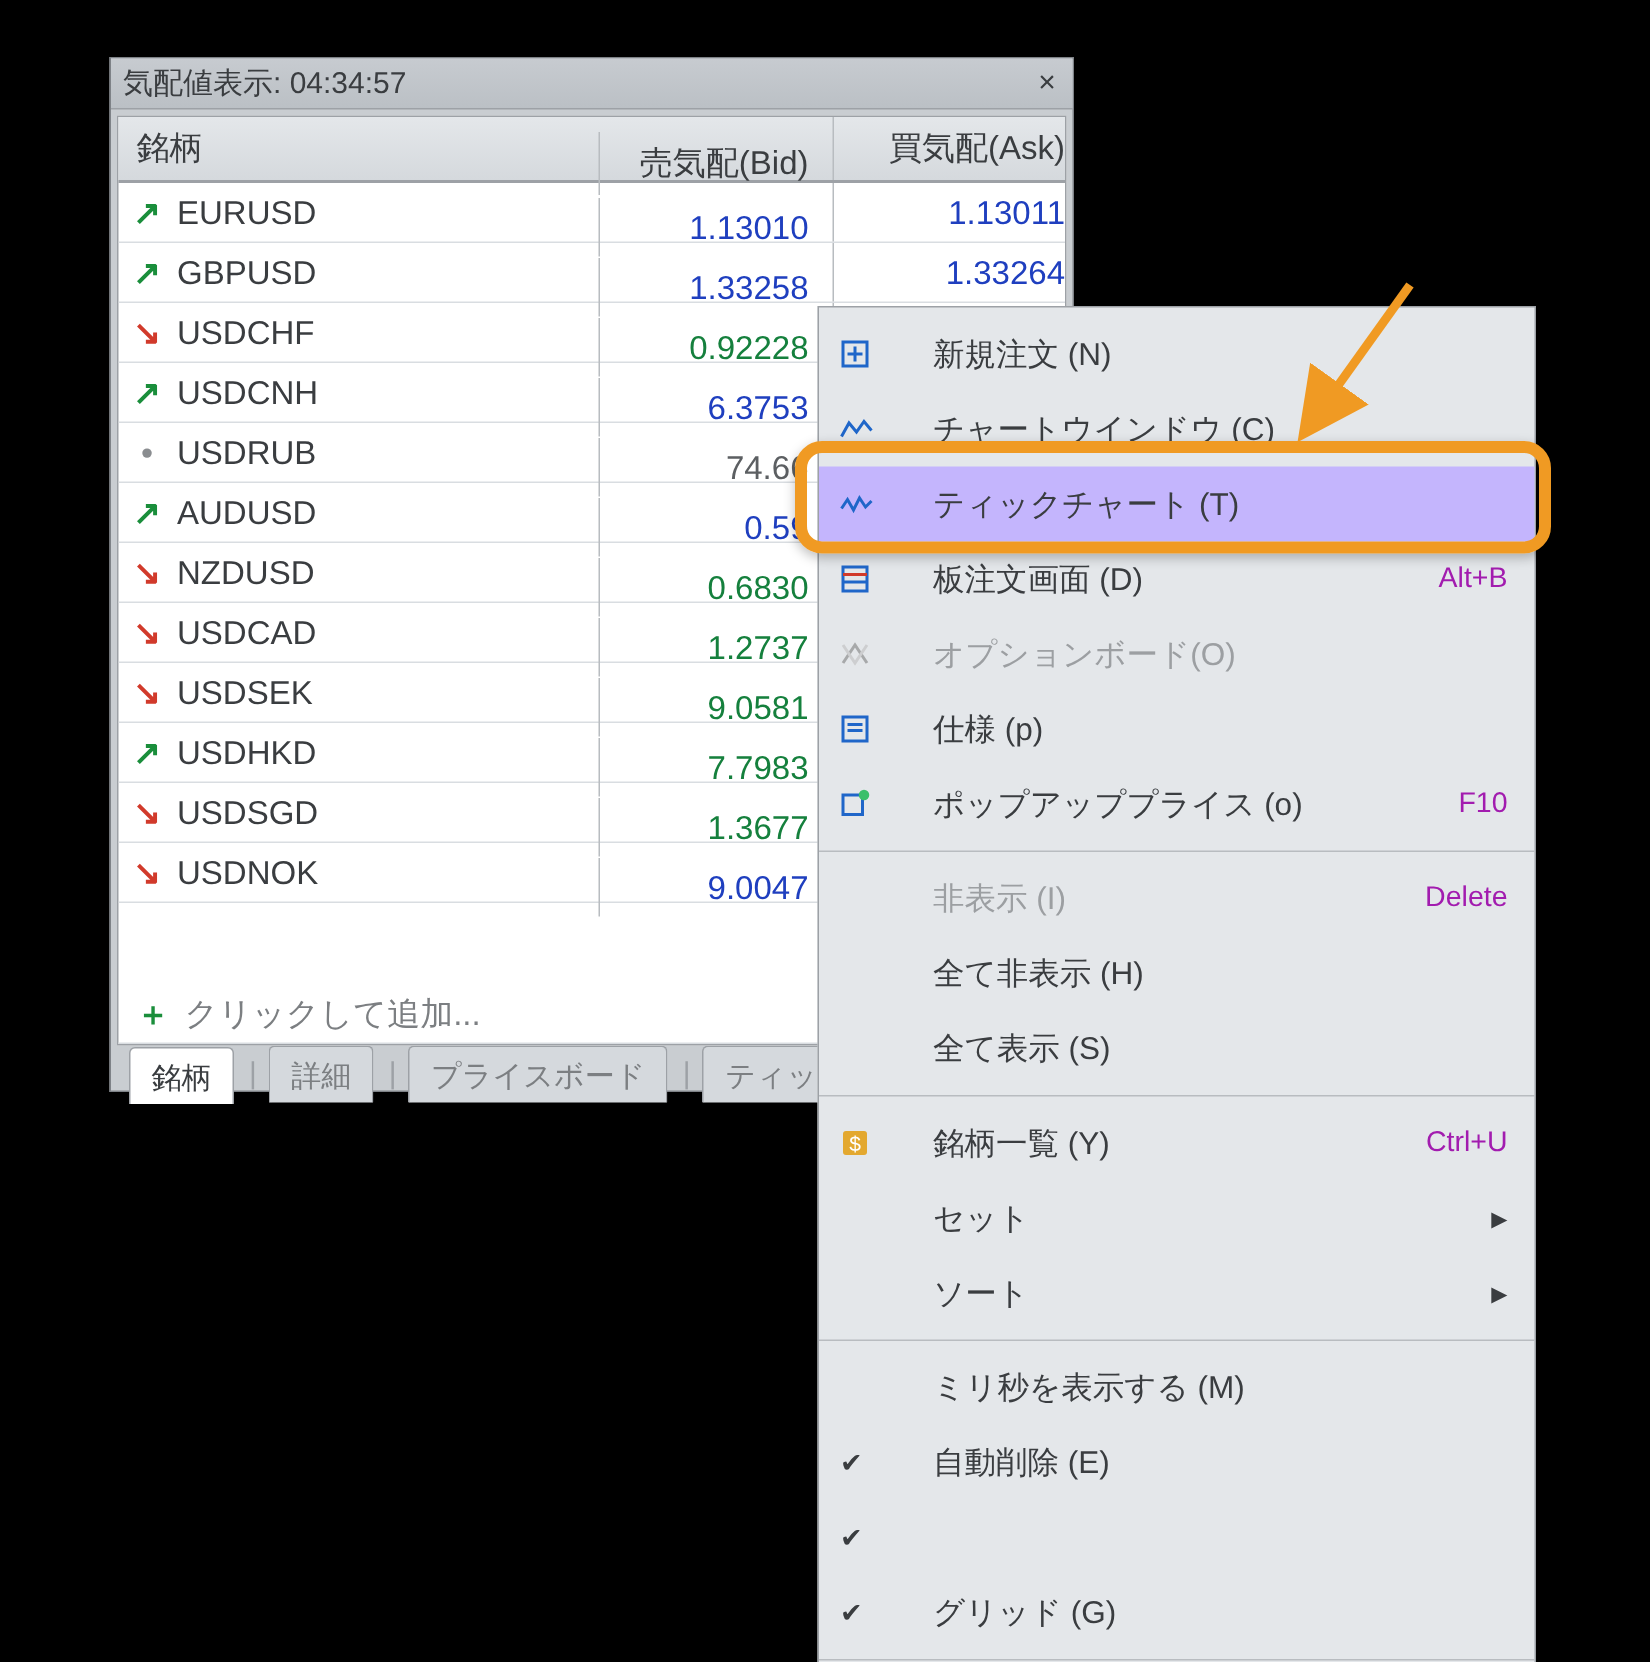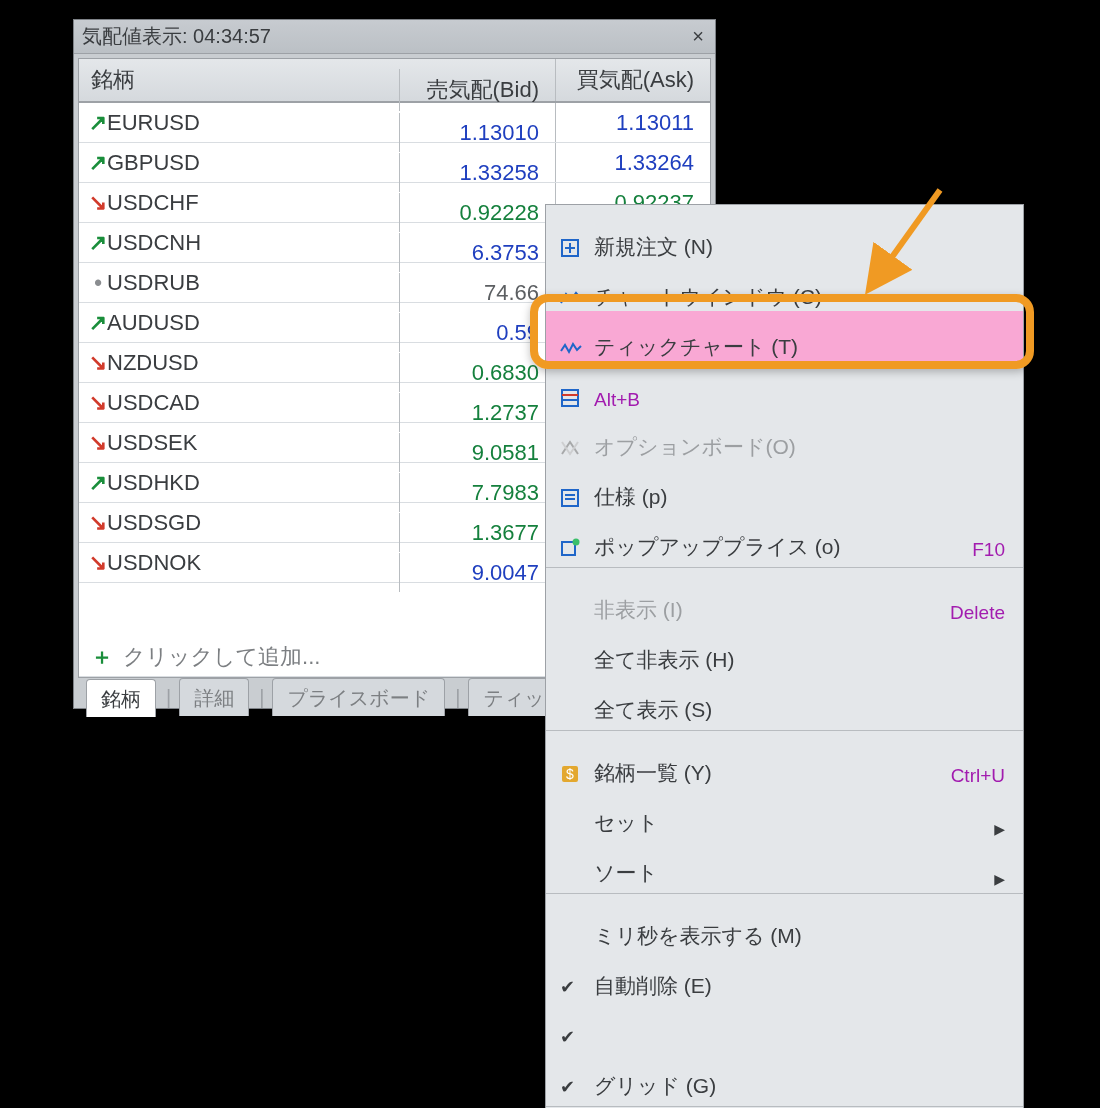--- a/index.html
+++ b/index.html
@@ -18,7 +18,7 @@
   .panel {
     position: absolute;
     left: 73px;
-    top: 19px;
+    top: 38px;
     width: 643px;
     height: 690px;
     background: #c9cdd1;

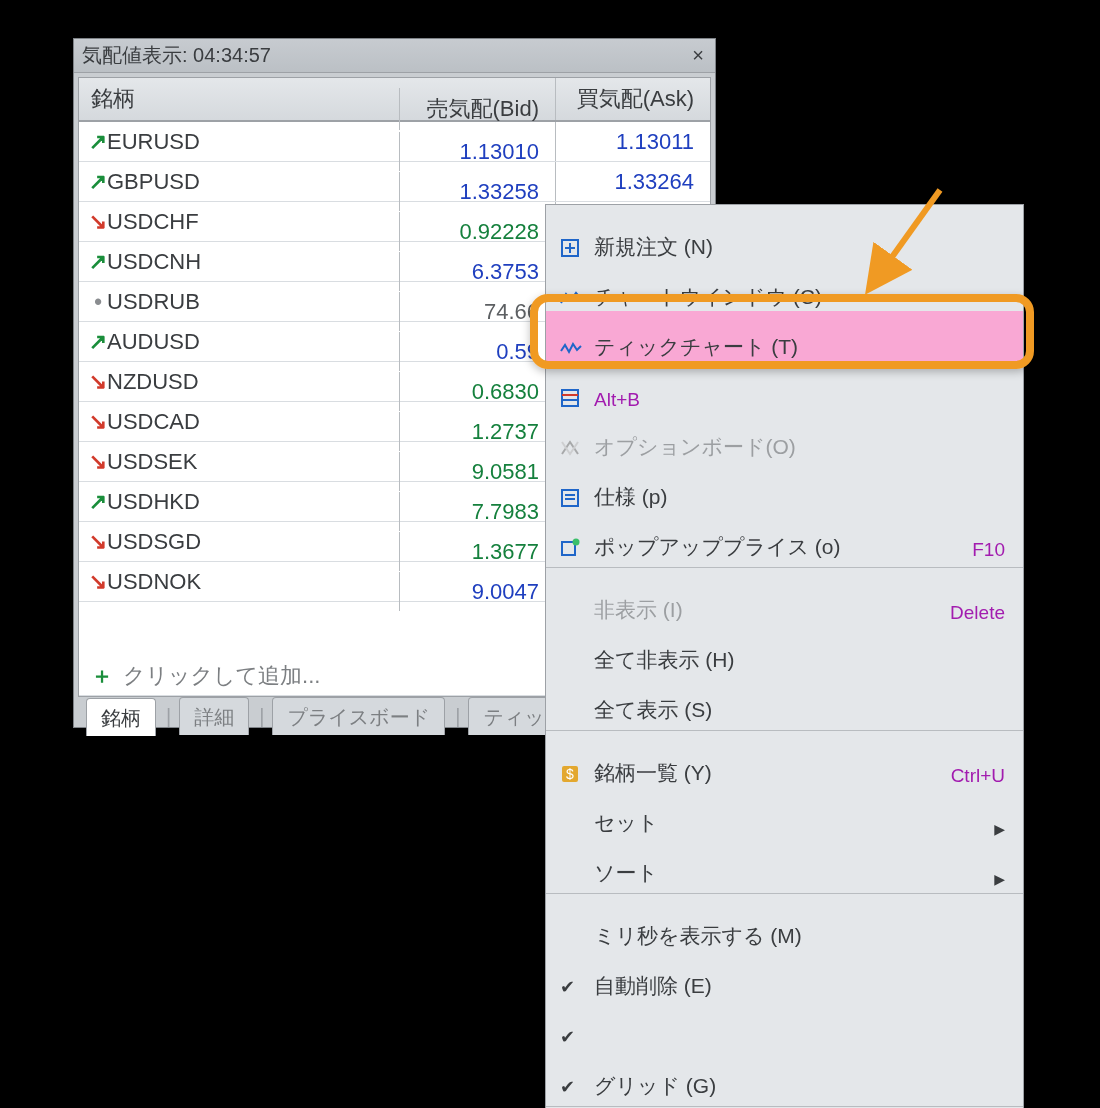--- a/index.html
+++ b/index.html
@@ -59,7 +59,7 @@
   }
   .c-sym  { flex: 0 0 320px; padding-left: 12px; }
   .c-bid  { flex: 0 0 156px; text-align: right; padding-right: 16px; border-left:1px solid #b8bcc0; height:100%; display:flex; align-items:center; justify-content:flex-end;margin-top:20px;}
-  .c-ask  { flex: 1;          text-align: right; padding-right: 16px; border-left:1px solid #b8bcc0; height:100%; display:flex; align-items:center; justify-content:flex-end;}
+  .c-ask  { flex: 1;          text-align: right; border-left:1px solid #b8bcc0; height:100%; display:flex; align-items:center; justify-content:flex-end;}
   .tbody { flex:1; overflow:hidden; }
   .row {
     display: flex;

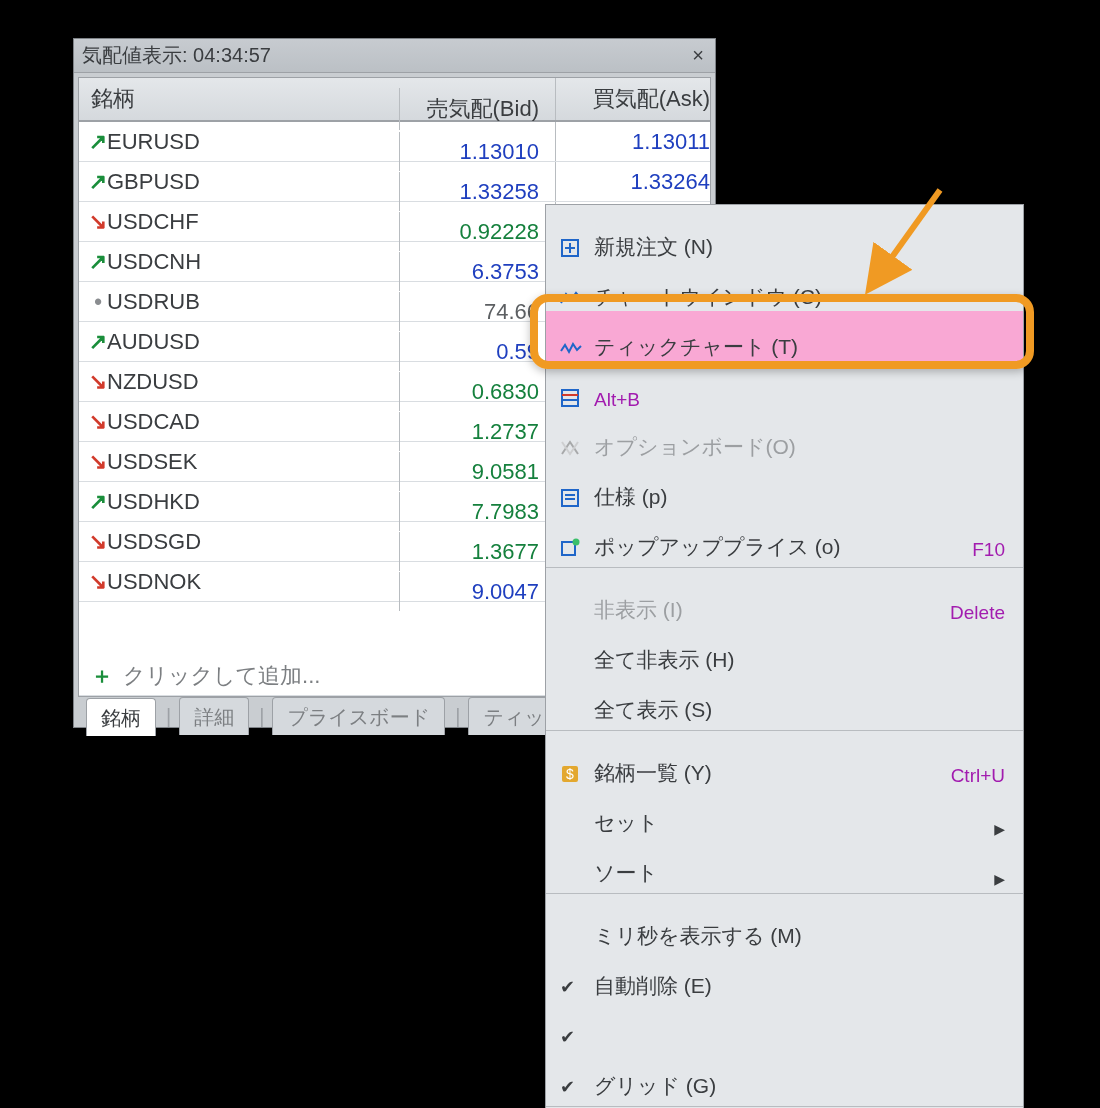--- a/index.html
+++ b/index.html
@@ -68,7 +68,7 @@
     border-bottom: 1px solid #d9dde1;
     font-size: 22px;
   }
-  .row .c-sym { display:flex; align-items:center; gap:2px; color:#3a3d40; }
+  .row .c-sym { display:flex; align-items:center; gap:13px; color:#3a3d40; }
   .row.sel {
     background: #0a63c7;
     color: #fff;

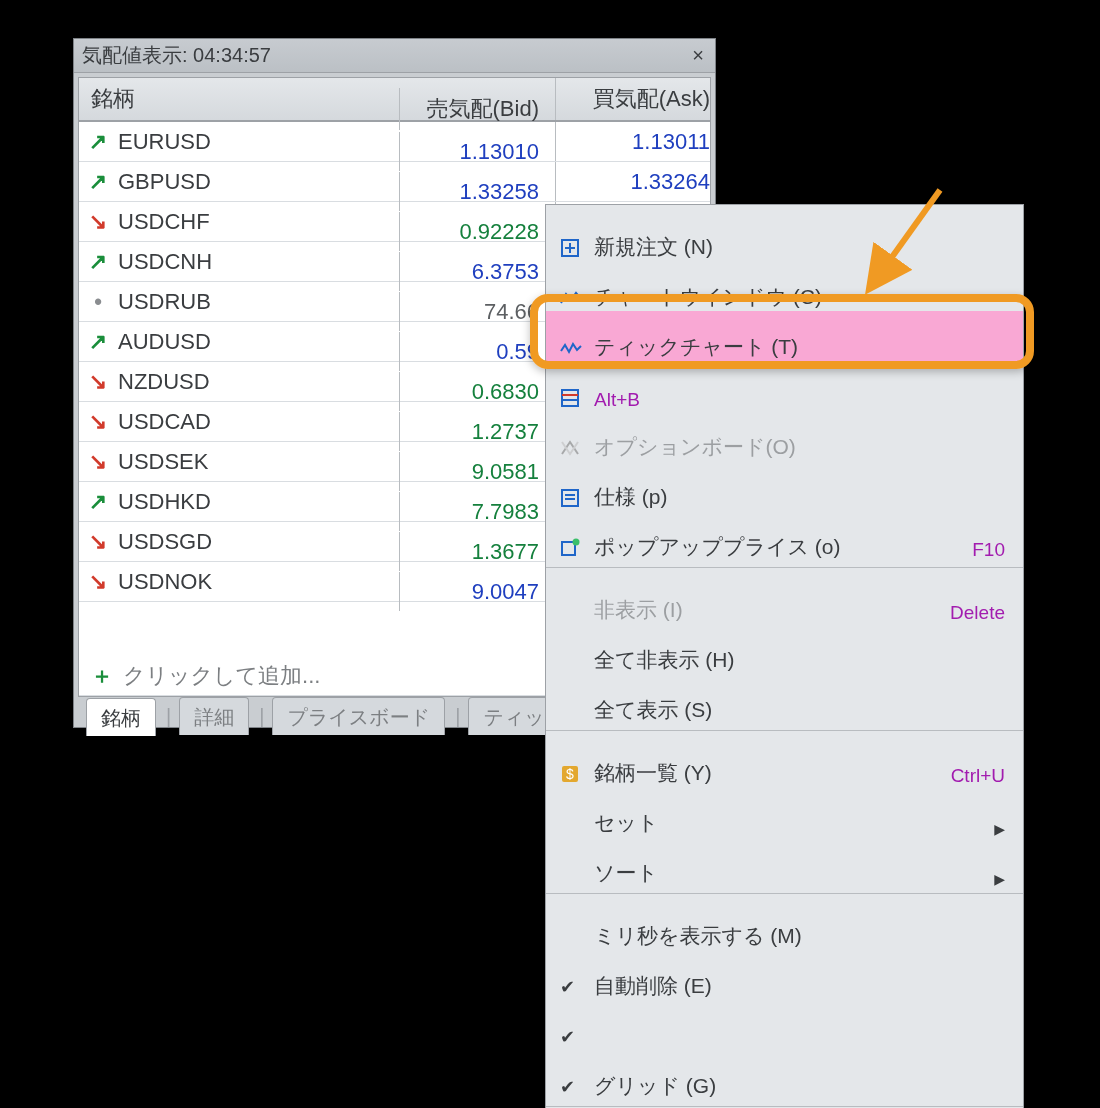--- a/index.html
+++ b/index.html
@@ -128,10 +128,11 @@
   }
   .mi {
     display:flex;
-    align-items:flex-end;
+    align-items:center;
     height: 50px;
     padding: 0 18px 0 14px;
     cursor:pointer;
+    gap:28px;
   }
   .mi .icn {
     width: 34px; height:26px;

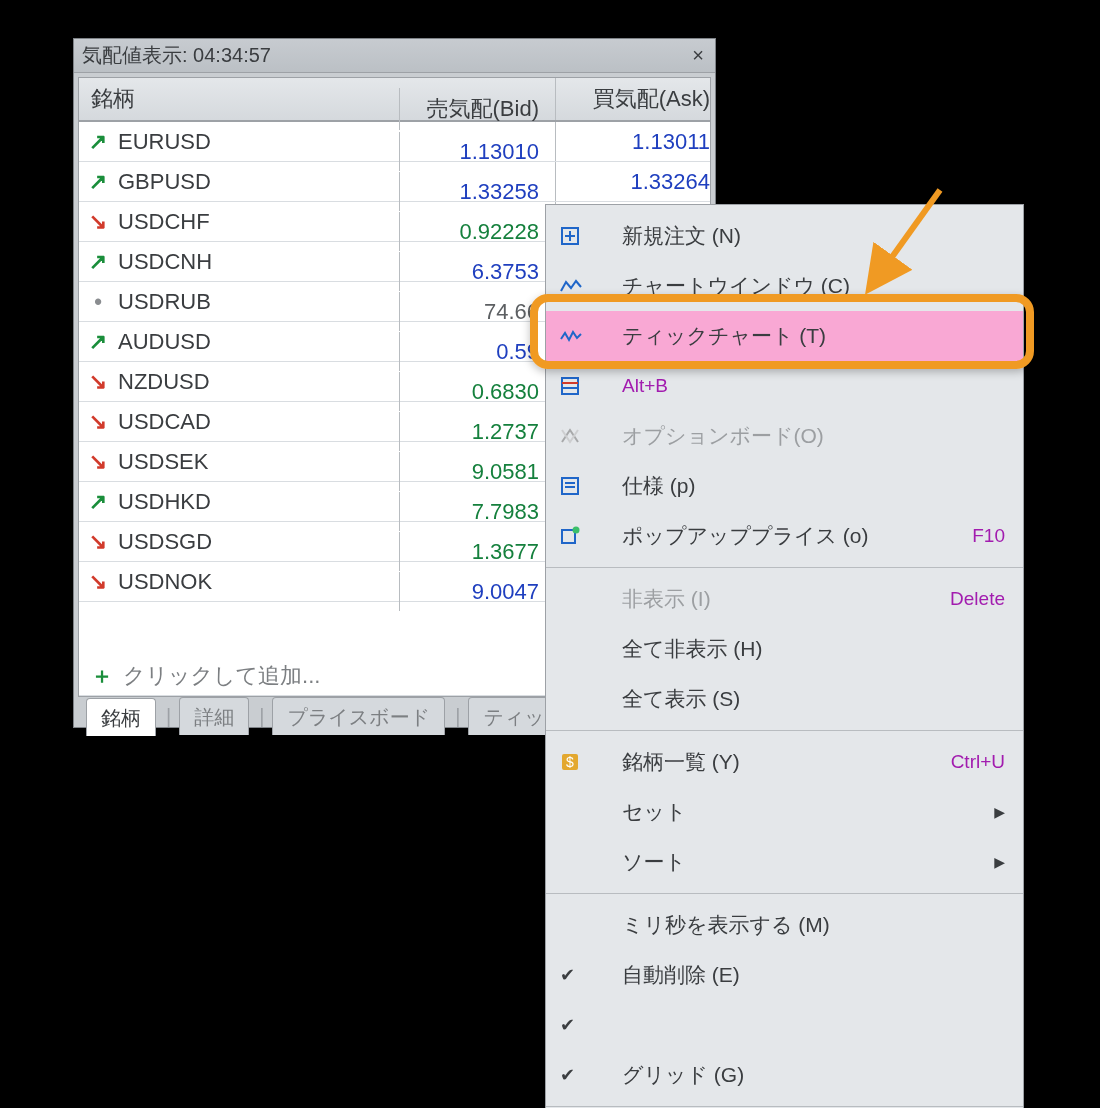--- a/index.html
+++ b/index.html
@@ -160,7 +160,7 @@
     box-shadow: 0 3px 8px rgba(0,0,0,.25);
     pointer-events:none;
   }
-  .mi.hl { background:#f9a8d4; }
+  .mi.hl { background:#c4b5fd; }
   
   .arrow-anno {
     position:absolute;

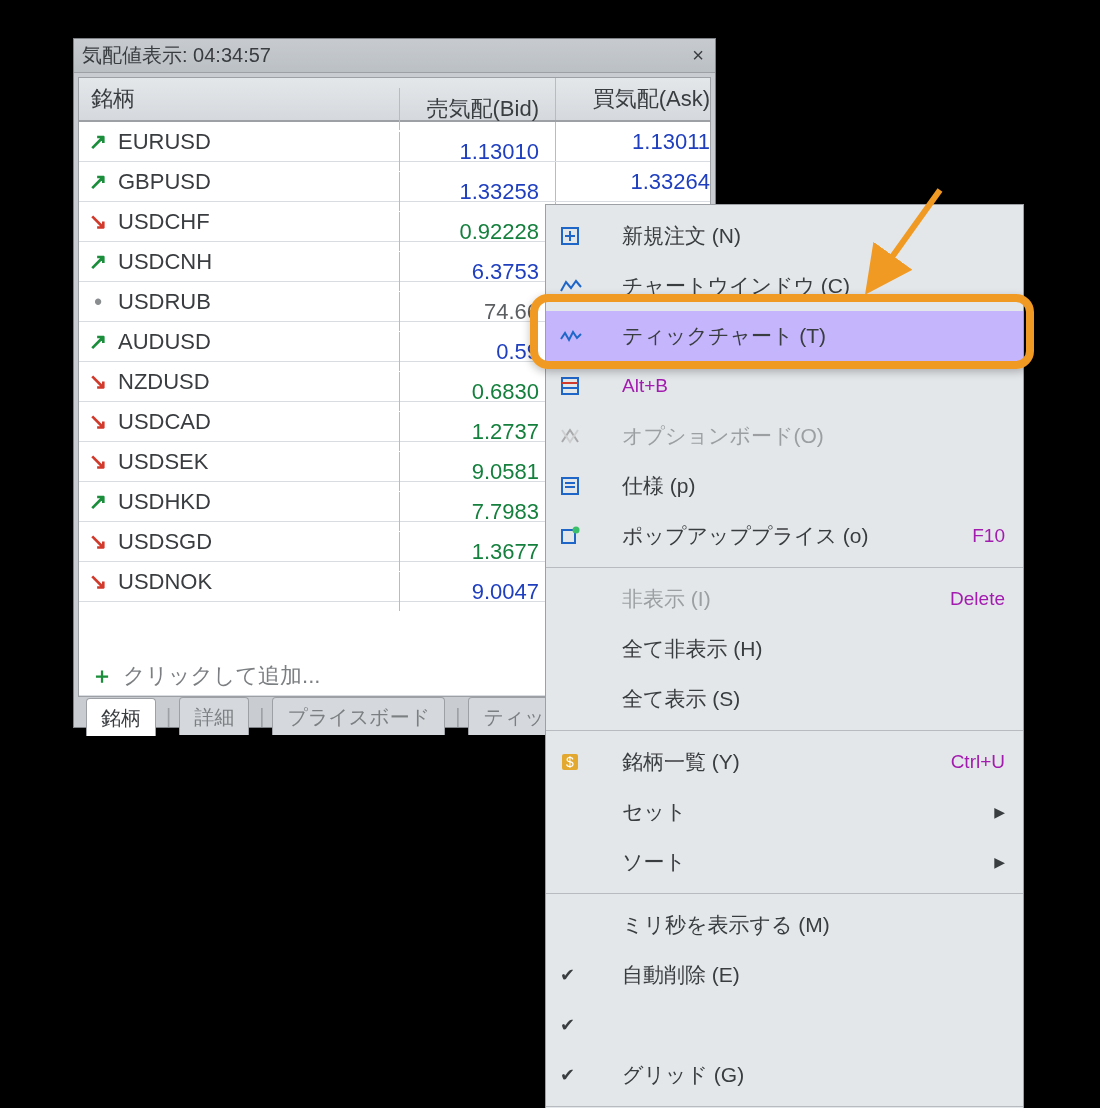--- a/index.html
+++ b/index.html
@@ -335,6 +335,7 @@
           <line x1="2" y1="12" x2="18" y2="12" stroke="#1f66c9" stroke-width="2"></line>
         </svg>
     </span>
+    <span class="mlab">板注文画面 (D)</span>
     <span class="ms">Alt+B</span>
   </div>
   <div class="mi disabled">

